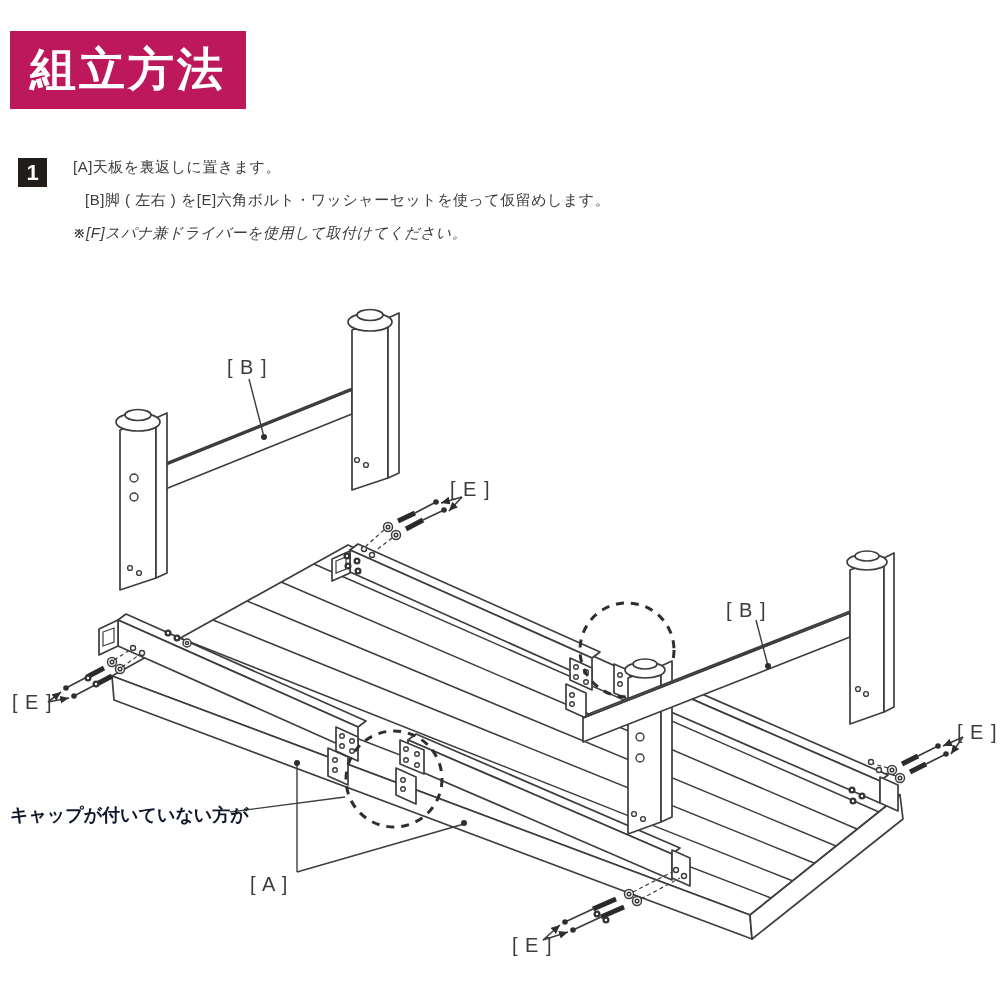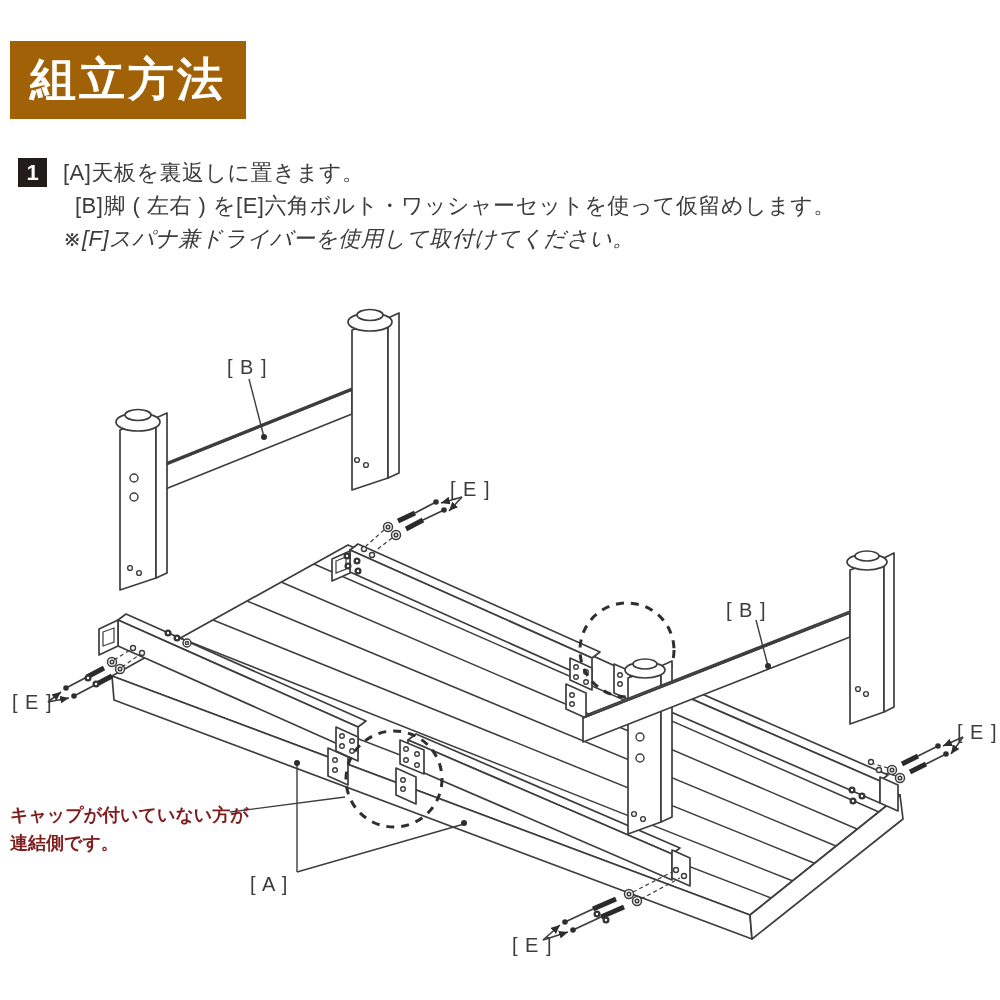--- a/index.html
+++ b/index.html
@@ -7,7 +7,7 @@
        font-family:"Liberation Sans","DejaVu Sans",sans-serif;color:#3a3a3a;}
   .abs{position:absolute;}
   
-  #banner{left:10px;top:41px;width:236px;height:78px;background:#a16207;}
+  #banner{left:10px;top:31px;width:236px;height:78px;background:#be185d;}
   #banner .t{position:absolute;left:20px;top:50%;transform:translateY(-50%);
              color:#fff;font-size:46px;font-weight:bold;letter-spacing:3px;white-space:nowrap;}
   

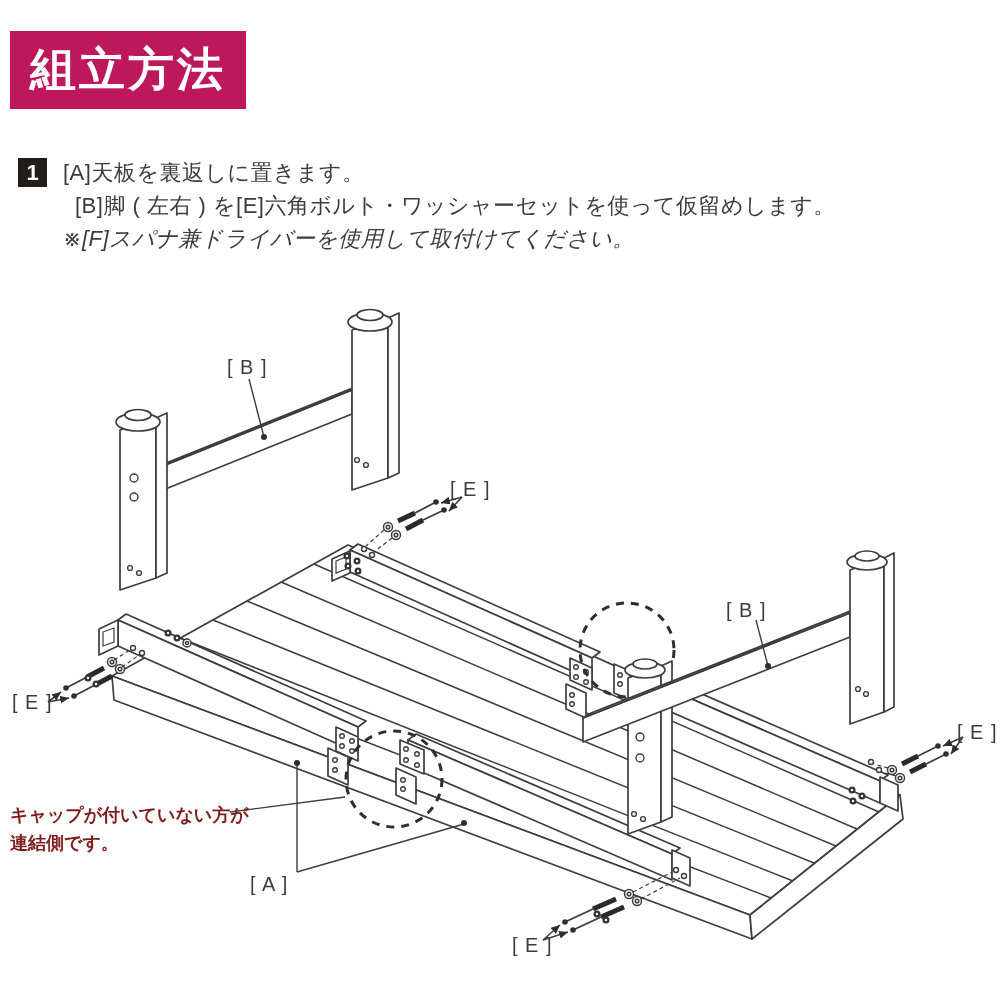--- a/index.html
+++ b/index.html
@@ -13,7 +13,7 @@
   
   #stepnum{left:18px;top:158px;width:29px;height:29px;background:#231d19;color:#fff;
            font-size:22px;font-weight:bold;display:flex;align-items:center;justify-content:center;}
-  .stepline{left:63px;white-space:nowrap;font-size:22px;font-weight:500;color:#3c3c3c;letter-spacing:0.5px;}
+  .stepline{left:73px;white-space:nowrap;font-size:15px;font-weight:500;color:#3c3c3c;letter-spacing:0.5px;}
   #sl1{top:158px;} #sl2{top:191px;margin-left:12px;} #sl3{top:224px;font-style:italic;}
   
   .plabel{font-size:20px;font-weight:500;color:#3c3c3c;white-space:nowrap;letter-spacing:1px;}

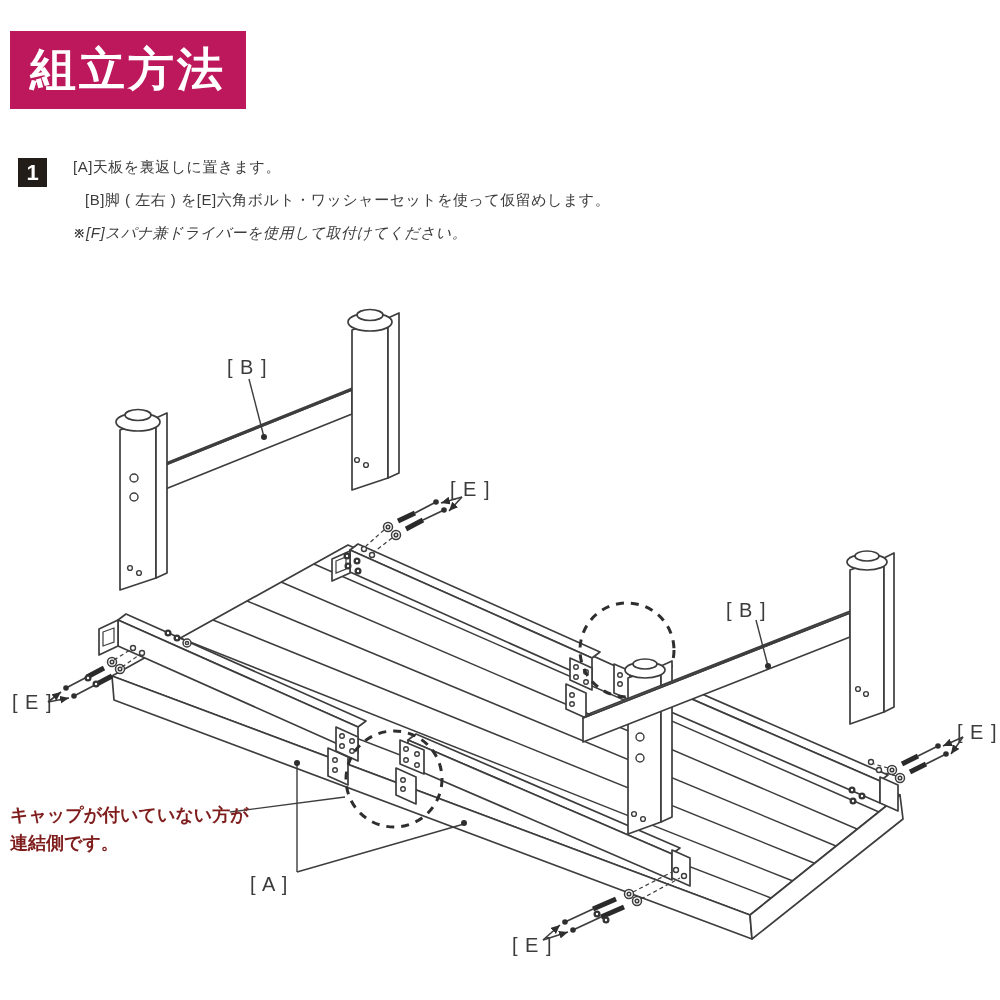--- a/index.html
+++ b/index.html
@@ -21,7 +21,7 @@
   #lblEleft{left:12px;top:691px;} #lblB2{left:726px;top:599px;}
   #lblEright{left:957px;top:721px;} #lblEbottom{left:512px;top:934px;}
   #lblA{left:250px;top:873px;width:48px;text-align:left;}
-  #capnote{left:10px;top:801px;font-size:18px;font-weight:bold;color:#7f1d1d;line-height:28px;white-space:nowrap;}
+  #capnote{left:10px;top:801px;font-size:18px;font-weight:bold;color:#0f172a;line-height:28px;white-space:nowrap;}
   
   #diagram{left:0;top:300px;}
   .f{fill:#fff;stroke:#3d3d3d;stroke-width:1.7;stroke-linejoin:round;}

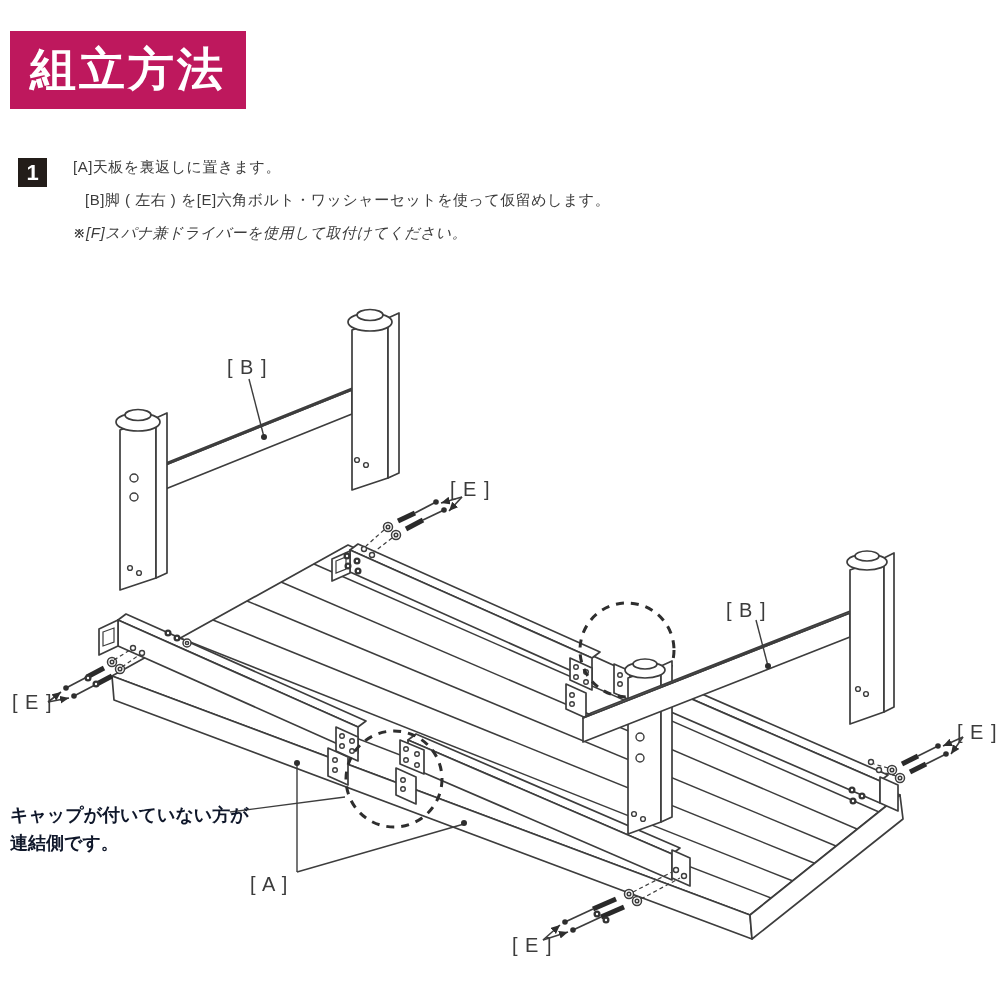--- a/index.html
+++ b/index.html
@@ -296,7 +296,6 @@
 
 <div class="abs" id="capnote">
   <div>キャップが付いていない方が</div>
-  <div>連結側です。</div>
 </div>
 
 </body></html>

